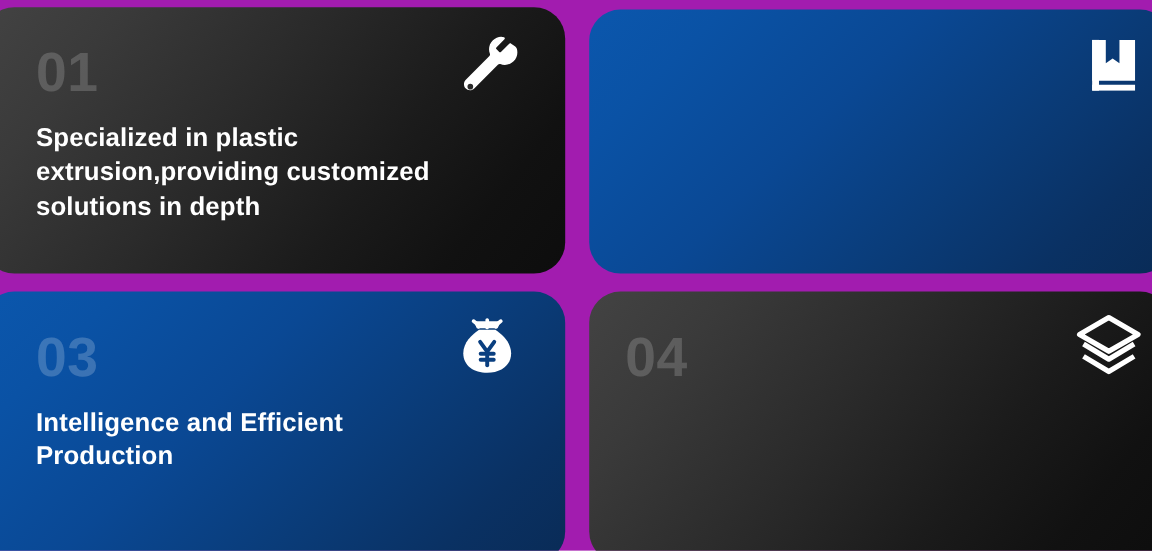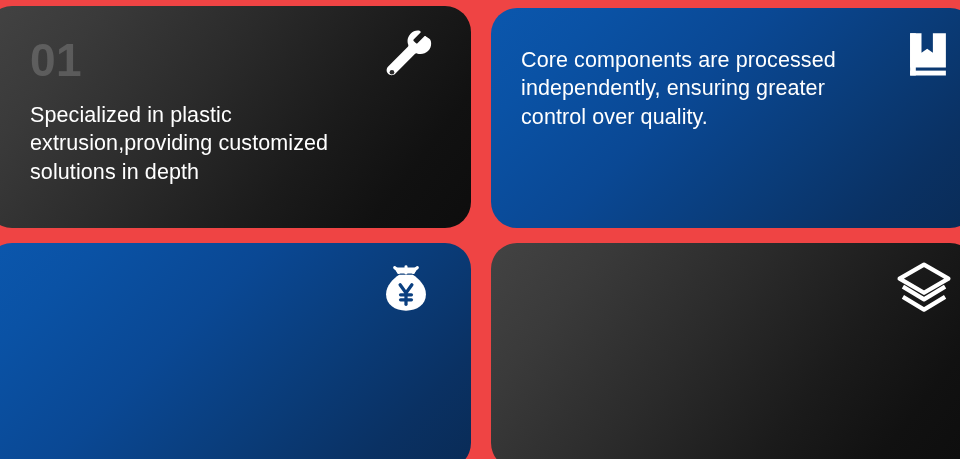--- a/index.html
+++ b/index.html
@@ -20,7 +20,7 @@
     position: relative;
     width: 960px;
     height: 459px;
-    background: #ef4444;
+    background: #a21caf;
   }
 
   .card {

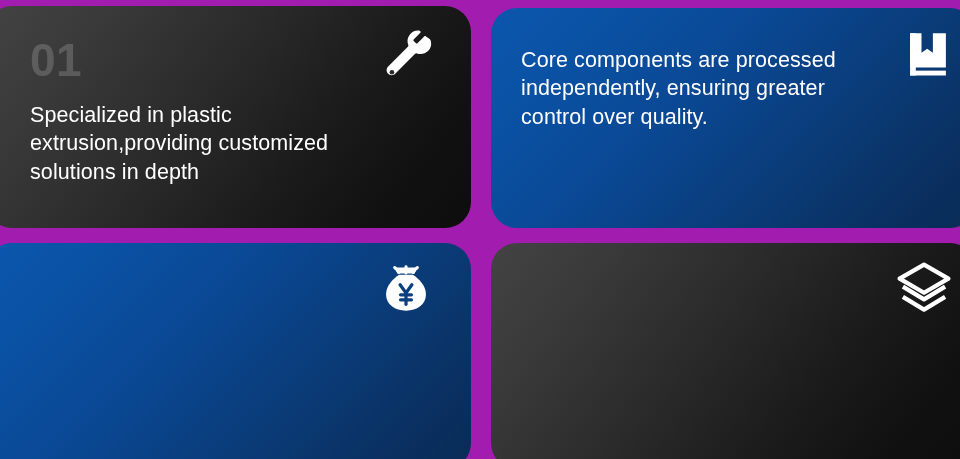--- a/index.html
+++ b/index.html
@@ -152,9 +152,6 @@
 
   <div class="card card-2 surface-blue">
     <div class="card-inner">
-      <div class="card-text">Core components are processed
-independently, ensuring greater
-control over quality.</div>
       <div class="card-icon">
         <svg viewBox="0 0 64 64" fill="none" xmlns="http://www.w3.org/2000/svg" aria-hidden="true">
           <path d="M10 4h14v24l7-5 7 5V4h16v42H10V4z" fill="currentColor"></path>

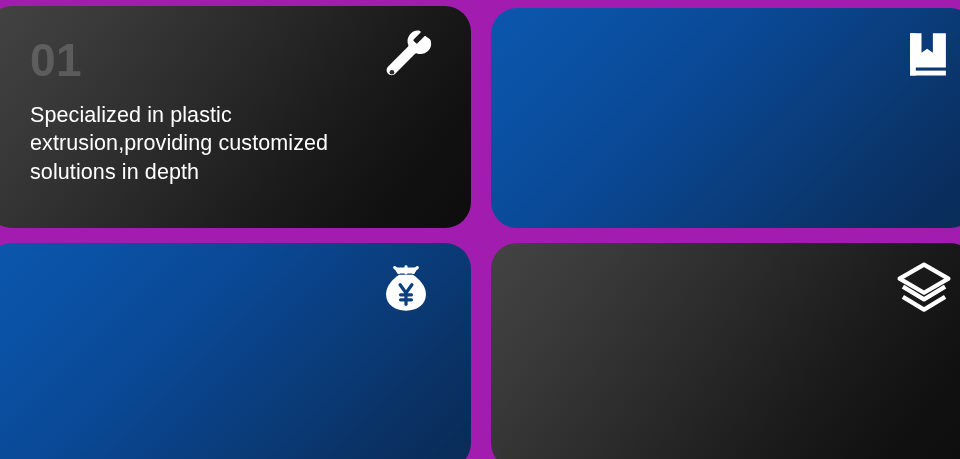--- a/index.html
+++ b/index.html
@@ -104,7 +104,7 @@
     margin: 0;
     padding-top: 18px;
     font-size: 21.5px;
-    font-weight: 400;
+    font-weight: 700;
     line-height: 1.32;
     color: #ffffff;
     letter-spacing: 0.1px;

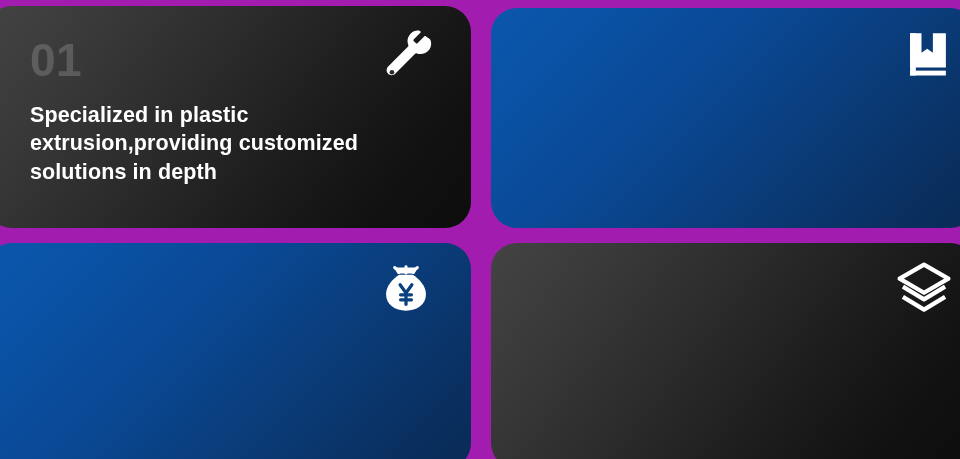--- a/index.html
+++ b/index.html
@@ -164,6 +164,7 @@
 
   <div class="card card-3 surface-blue">
     <div class="card-inner">
+      <div class="card-number">03</div>
       <div class="card-icon">
         <svg viewBox="0 0 64 64" fill="none" xmlns="http://www.w3.org/2000/svg" aria-hidden="true">
           <path d="M19.5 9.5h25l-3 6.5h-19l-3-6.5z" fill="currentColor"></path>

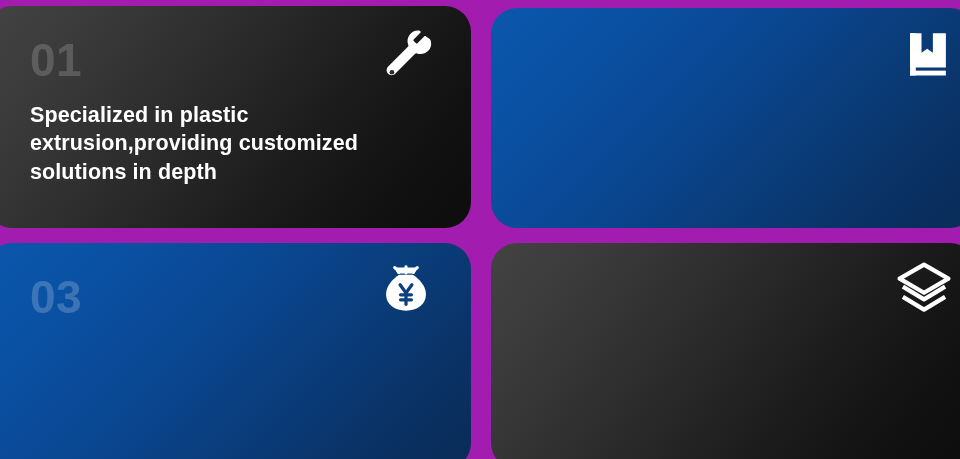--- a/index.html
+++ b/index.html
@@ -183,6 +183,7 @@
 
   <div class="card card-4 surface-dark">
     <div class="card-inner">
+      <div class="card-number">04</div>
       <div class="card-icon">
         <svg viewBox="0 0 64 64" fill="none" xmlns="http://www.w3.org/2000/svg" aria-hidden="true">
           <g stroke="currentColor" stroke-width="4.6" stroke-linejoin="round" fill="none">

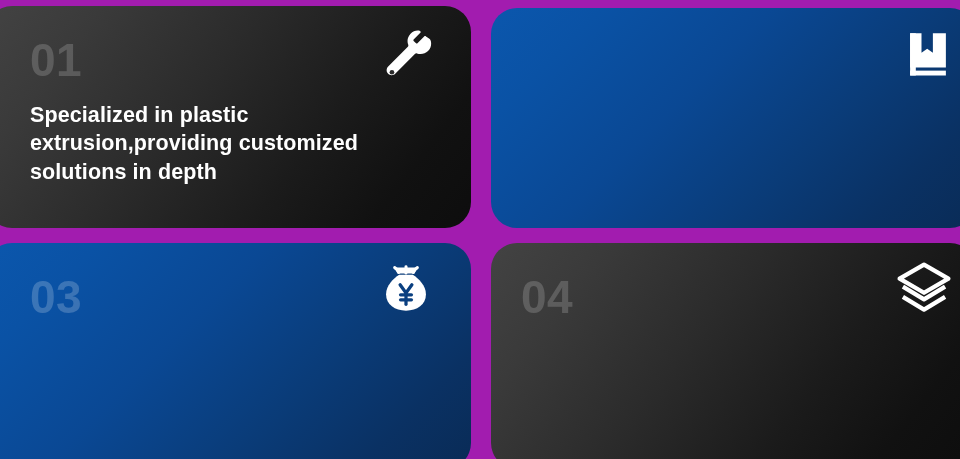--- a/index.html
+++ b/index.html
@@ -165,6 +165,8 @@
   <div class="card card-3 surface-blue">
     <div class="card-inner">
       <div class="card-number">03</div>
+      <div class="card-text">Intelligence and Efficient
+Production</div>
       <div class="card-icon">
         <svg viewBox="0 0 64 64" fill="none" xmlns="http://www.w3.org/2000/svg" aria-hidden="true">
           <path d="M19.5 9.5h25l-3 6.5h-19l-3-6.5z" fill="currentColor"></path>

